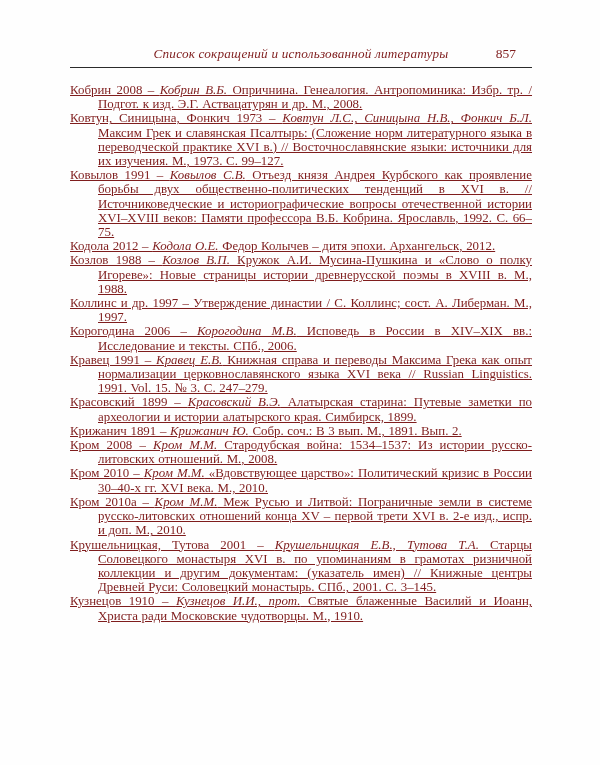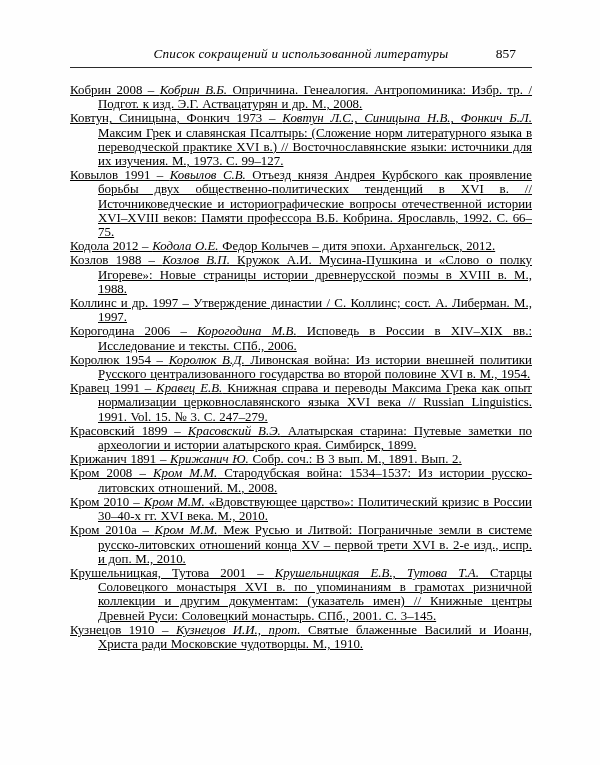--- a/index.html
+++ b/index.html
@@ -12,7 +12,7 @@
     width: 600px;
     height: 765px;
     background: #fefefe;
-    color: #000000;
+    color: #7f1d1d;
     font-family: "Liberation Serif", serif;
     box-sizing: border-box;
     padding: 46px 68px 0 70px;

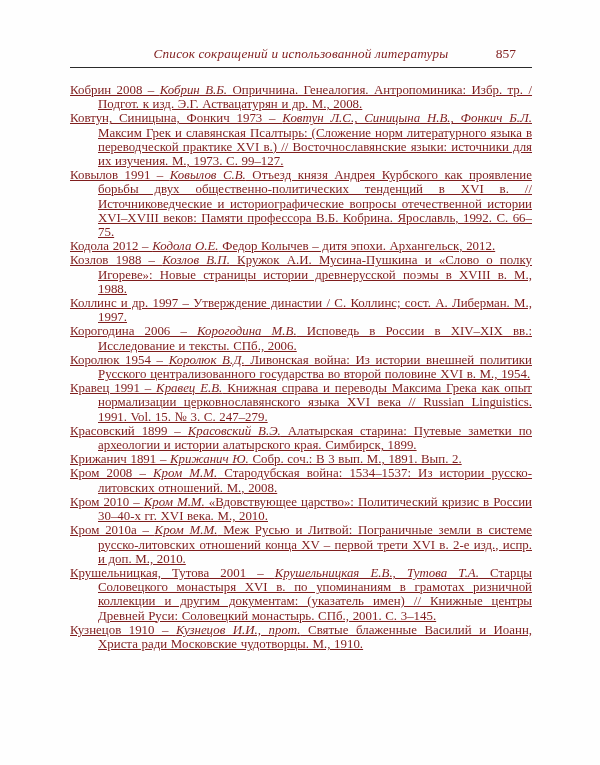--- a/index.html
+++ b/index.html
@@ -71,7 +71,6 @@
       <p class="entry"><span>Козлов 1988 – </span><span class="it">Козлов В.П.</span><span> Кружок А.И. Мусина-Пушкина и «Слово о полку Игореве»: Новые страницы истории древнерусской поэмы в XVIII в. М., 1988.</span></p>
       <p class="entry"><span>Коллинс и др. 1997 – Утверждение династии / С. Коллинс; сост. А. Либерман. М., 1997.</span></p>
       <p class="entry"><span>Корогодина 2006 – </span><span class="it">Корогодина М.В.</span><span> Исповедь в России в XIV–XIX вв.: Исследование и тексты. СПб., 2006.</span></p>
-      <p class="entry"><span>Королюк 1954 – </span><span class="it">Королюк В.Д.</span><span> Ливонская война: Из истории внешней политики Русского централизованного государства во второй половине XVI в. М., 1954.</span></p>
       <p class="entry"><span>Кравец 1991 – </span><span class="it">Кравец Е.В.</span><span> Книжная справа и переводы Максима Грека как опыт нормализации церковнославянского языка XVI века // Russian Linguistics. 1991. Vol. 15. № 3. С. 247–279.</span></p>
       <p class="entry"><span>Красовский 1899 – </span><span class="it">Красовский В.Э.</span><span> Алатырская старина: Путевые заметки по археологии и истории алатырского края. Симбирск, 1899.</span></p>
       <p class="entry"><span>Крижанич 1891 – </span><span class="it">Крижанич Ю.</span><span> Собр. соч.: В 3 вып. М., 1891. Вып. 2.</span></p>

